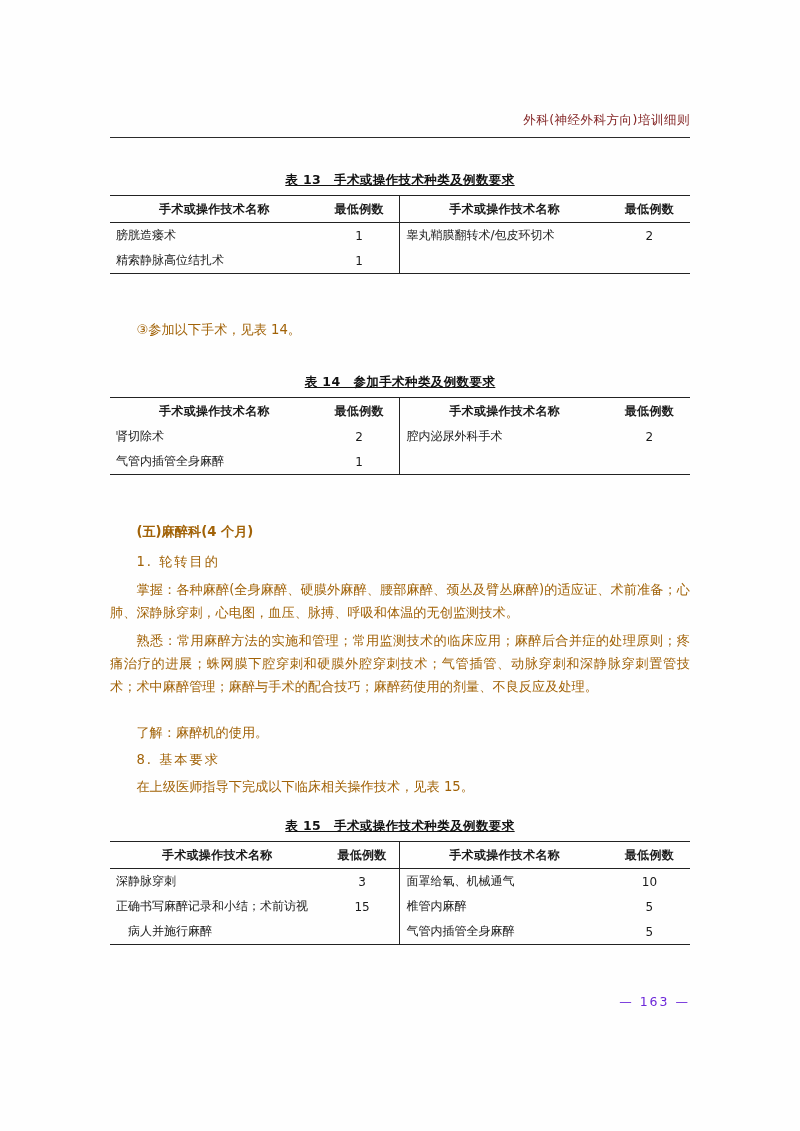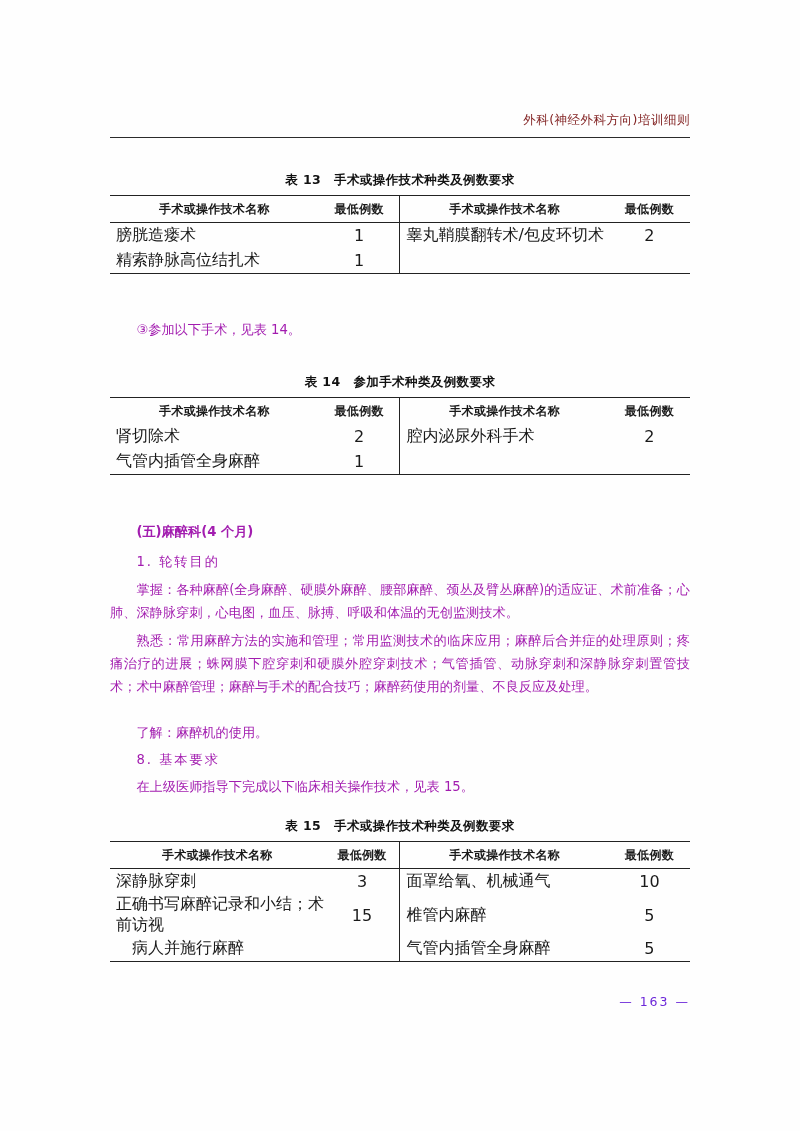--- a/index.html
+++ b/index.html
@@ -55,6 +55,7 @@
     letter-spacing: 0.4px;
     margin-bottom: 6px;
     color: #111;
+    text-decoration: underline;
   }
   table.dt {
     width: 100%;

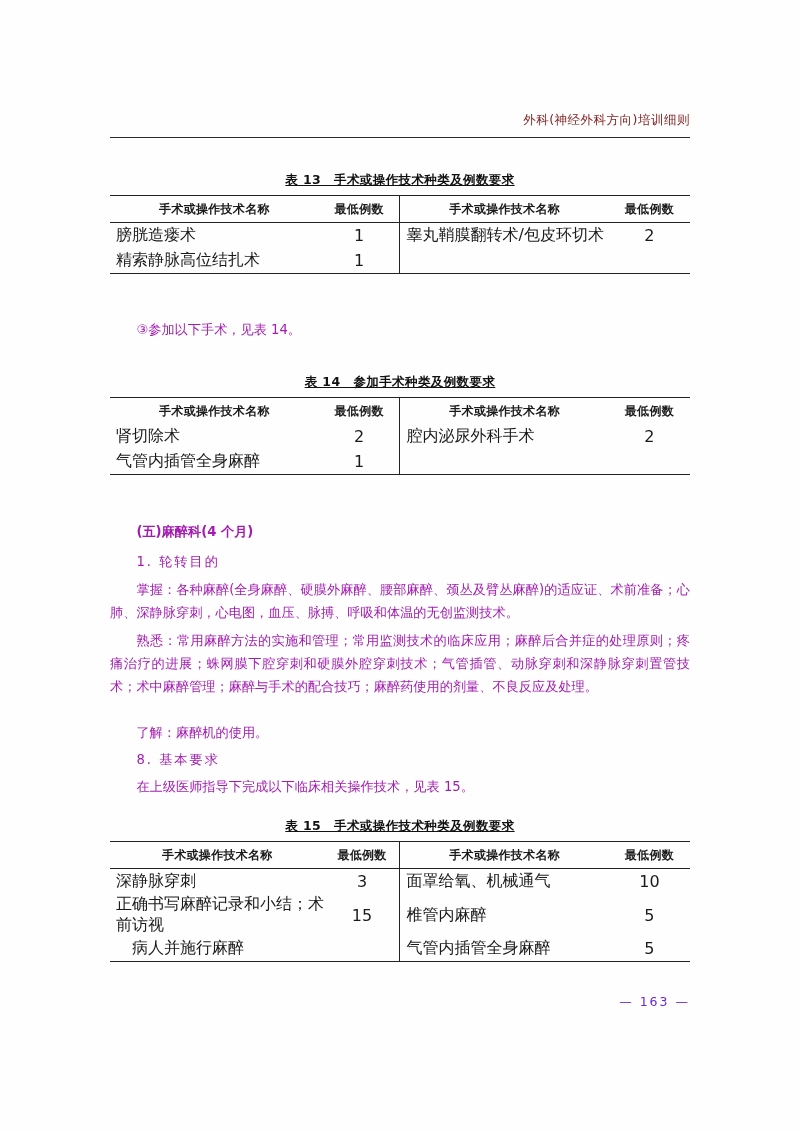--- a/index.html
+++ b/index.html
@@ -81,7 +81,7 @@
   table.dt tbody td {
     height: 25px;
     vertical-align: middle;
-    font-size: 16px;
+    font-size: 12px;
   }
   .c-name { text-align: left; padding-left: 6px !important; }
   .c-num  { text-align: center; }

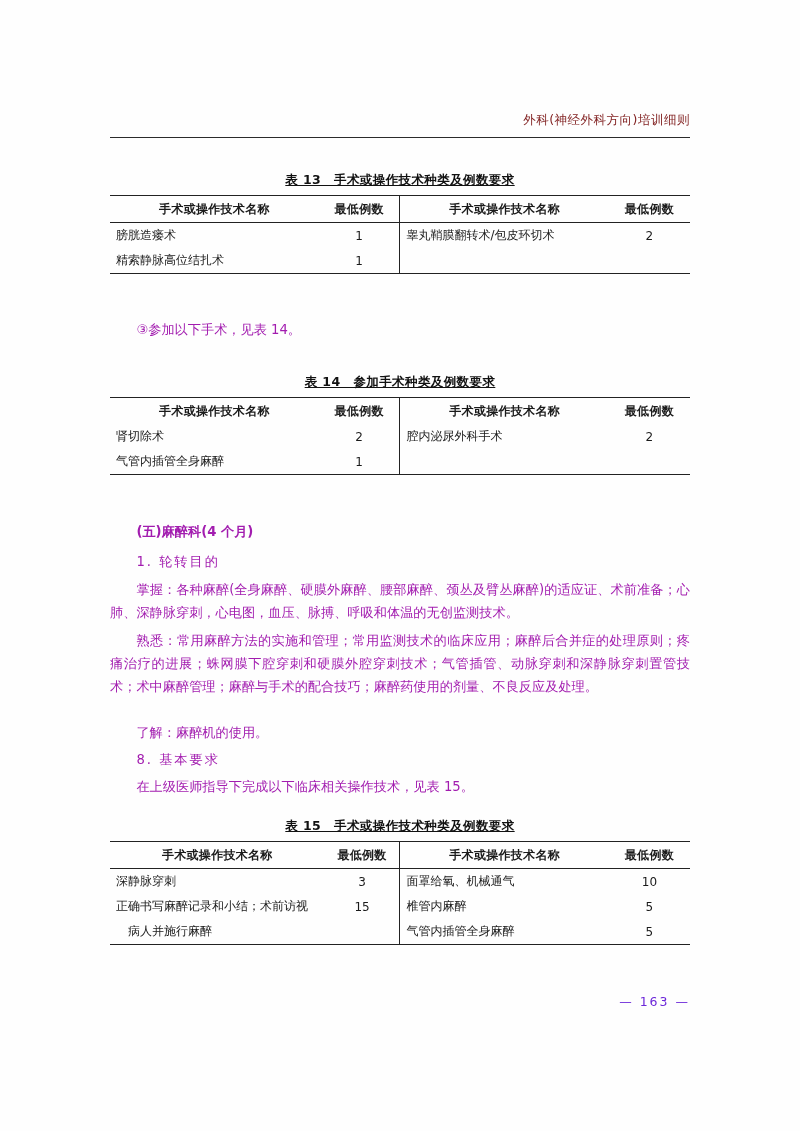--- a/index.html
+++ b/index.html
@@ -95,7 +95,7 @@
     font-size: 13.2px;
     line-height: 1.75;
     text-align: justify;
-    color: #a21caf;
+    color: #a16207;
   }
   .indent2 { text-indent: 2em; }
   .heading-b { font-weight: bold; }

